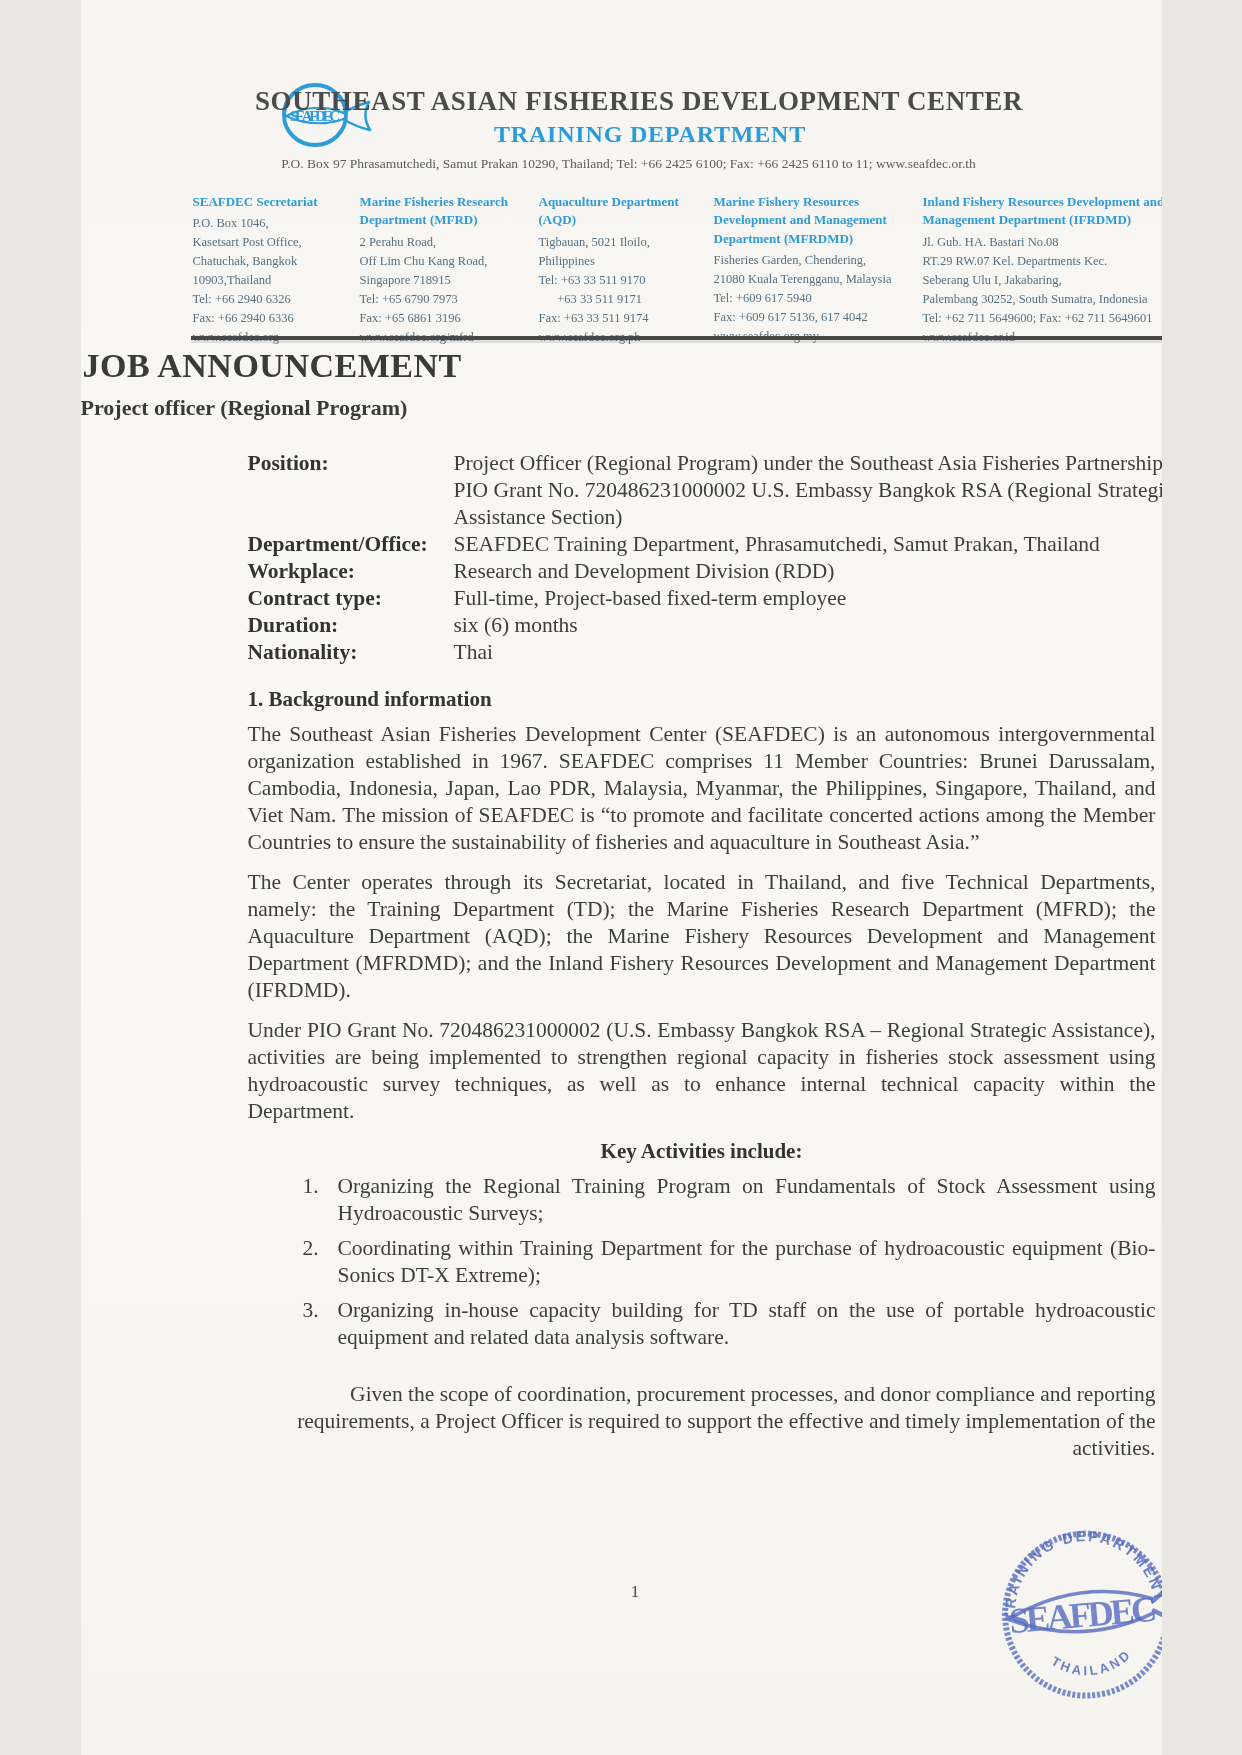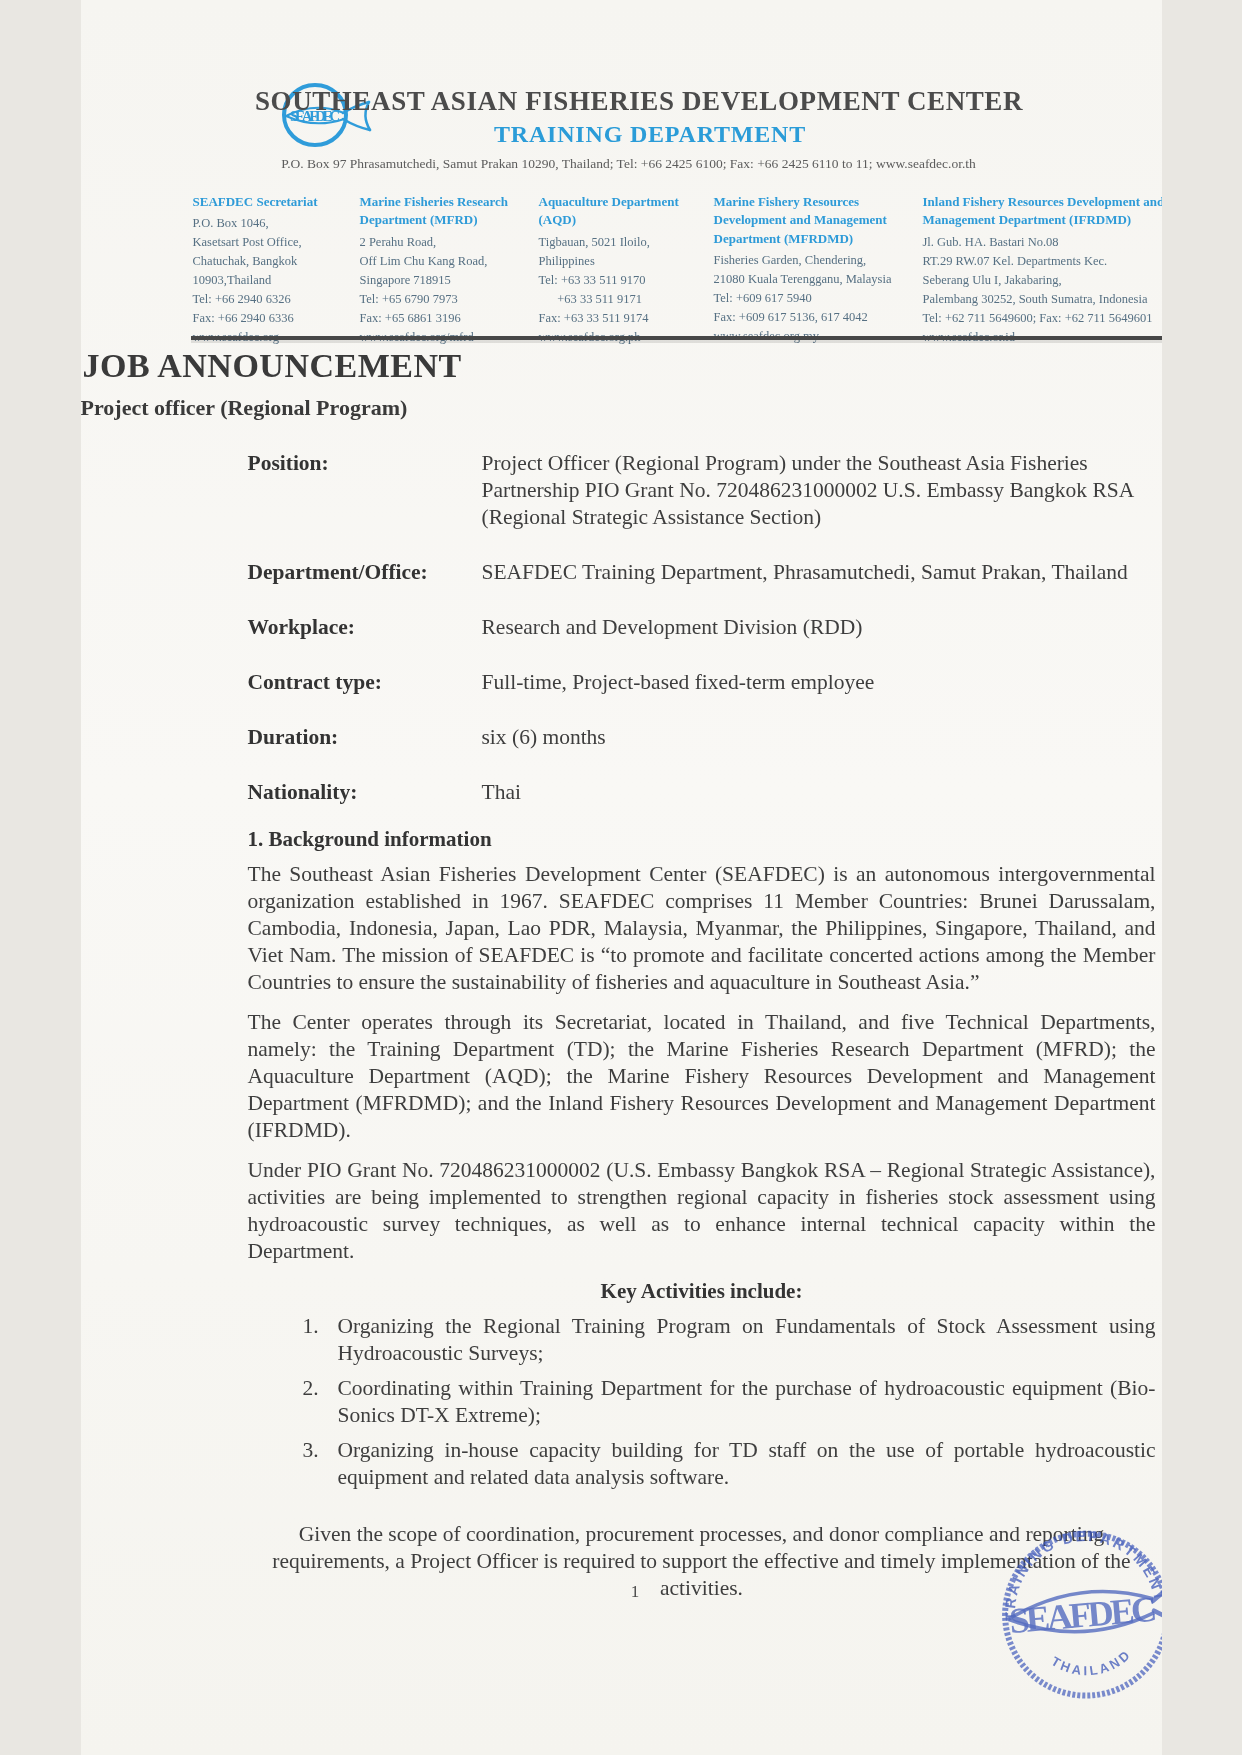--- a/index.html
+++ b/index.html
@@ -47,7 +47,7 @@
     position:absolute; top:450px; left:167px; width:908px;
     font-size:21.5px; color:#3e3e3e; line-height:27px;
   }
-  .details { display:grid; grid-template-columns:206px 1fr; width:930px;gap:28px; }
+  .details { display:grid; grid-template-columns:206px 1fr; width:930px; }
   .d-label { font-weight:bold; color:#333; }
   .sec-heading { font-weight:bold; font-size:21px; color:#343434; margin:20px 0 8px; }
   .para { margin:0 0 13px; text-align:justify; }

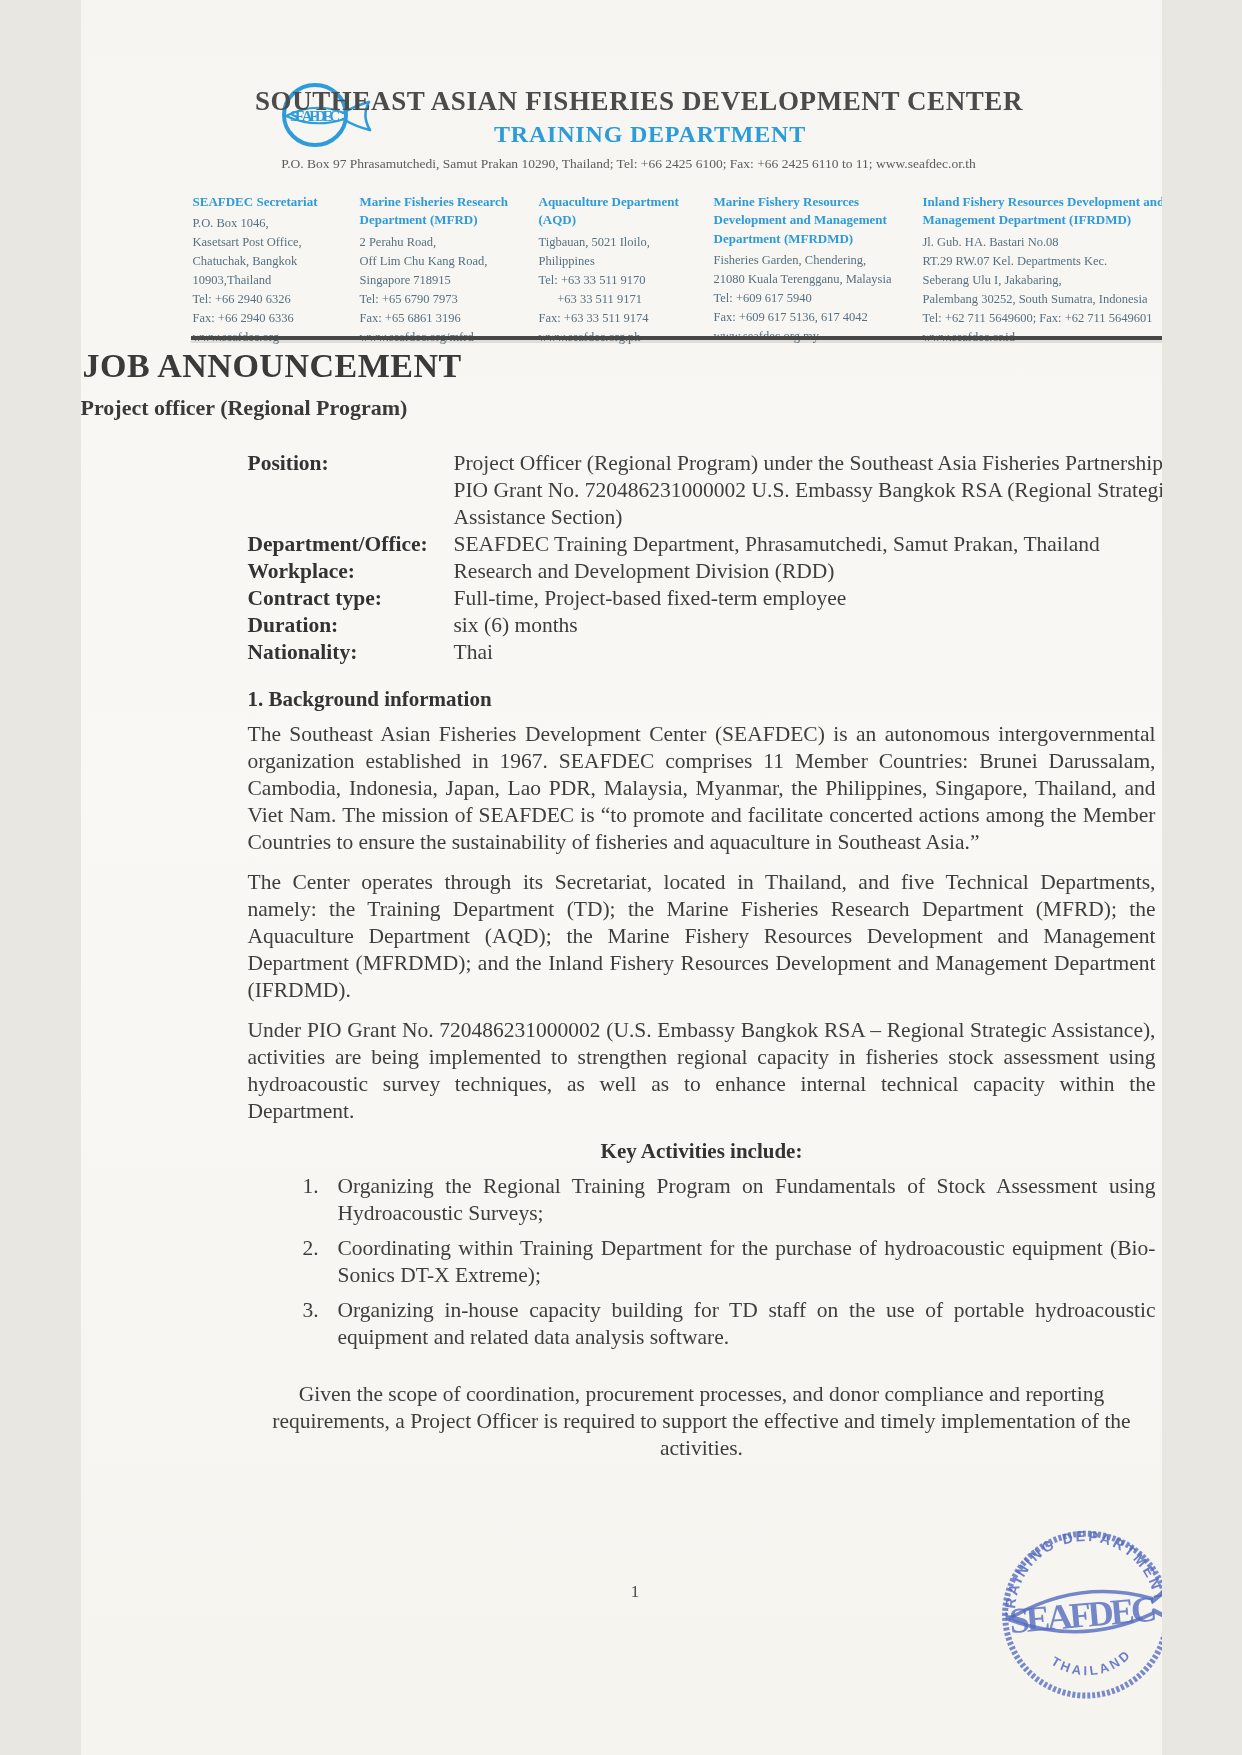--- a/index.html
+++ b/index.html
@@ -54,7 +54,7 @@
   .ka-item { display:flex; margin:0 0 8px; }
   .ka-num { flex:none; margin-left:55px; width:35px; }
   .ka-text { flex:1; text-align:justify; }
-  .closing { margin-top:30px; text-align:center; }
+  .closing { margin-top:30px; text-align:right; }
   
   .page-number {
     position:absolute; top:1582px; left:0; width:100%; box-sizing:border-box; padding-left:28px;

